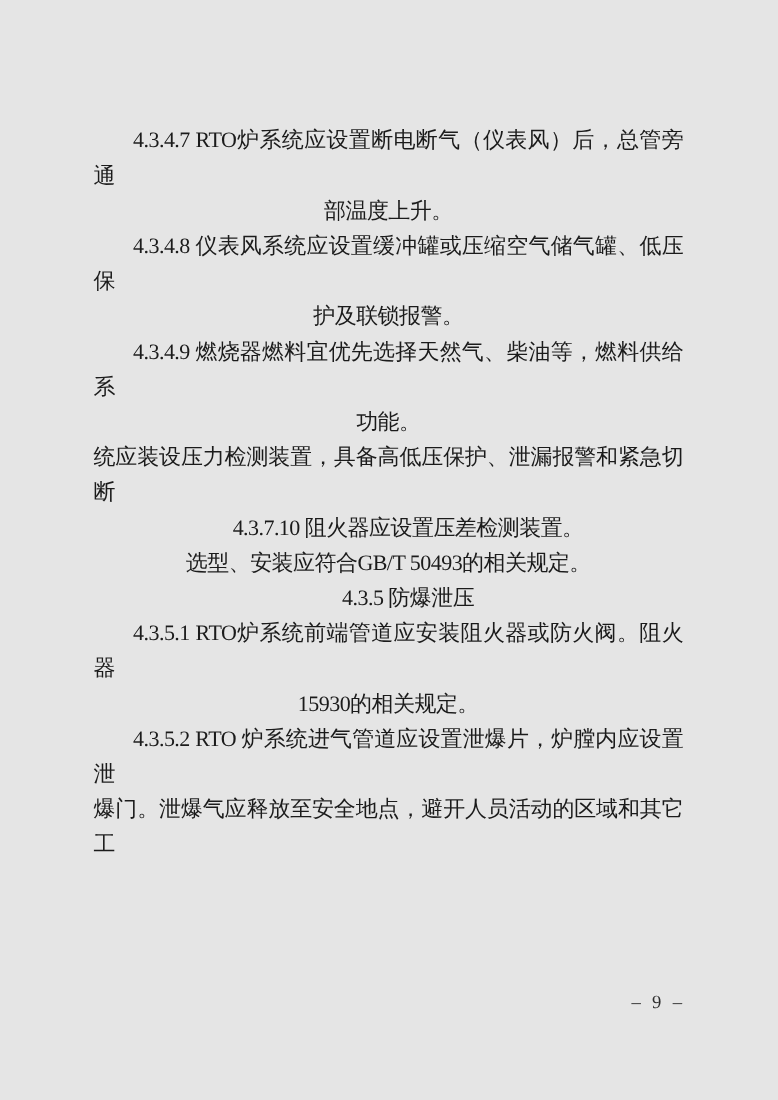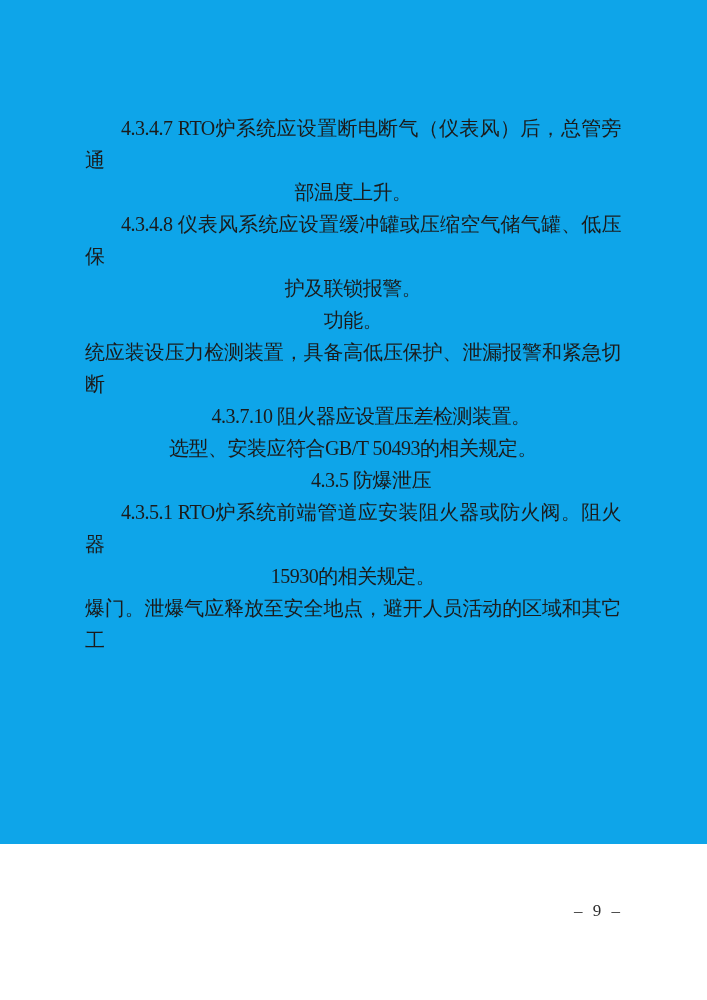--- a/index.html
+++ b/index.html
@@ -19,8 +19,8 @@
     left: 0;
     top: 0;
     width: 707px;
-    height: 844px;
-    background: #0ea5e9;
+    height: 1000px;
+    background: #e5e5e5;
   }
   .text-block {
     position: absolute;

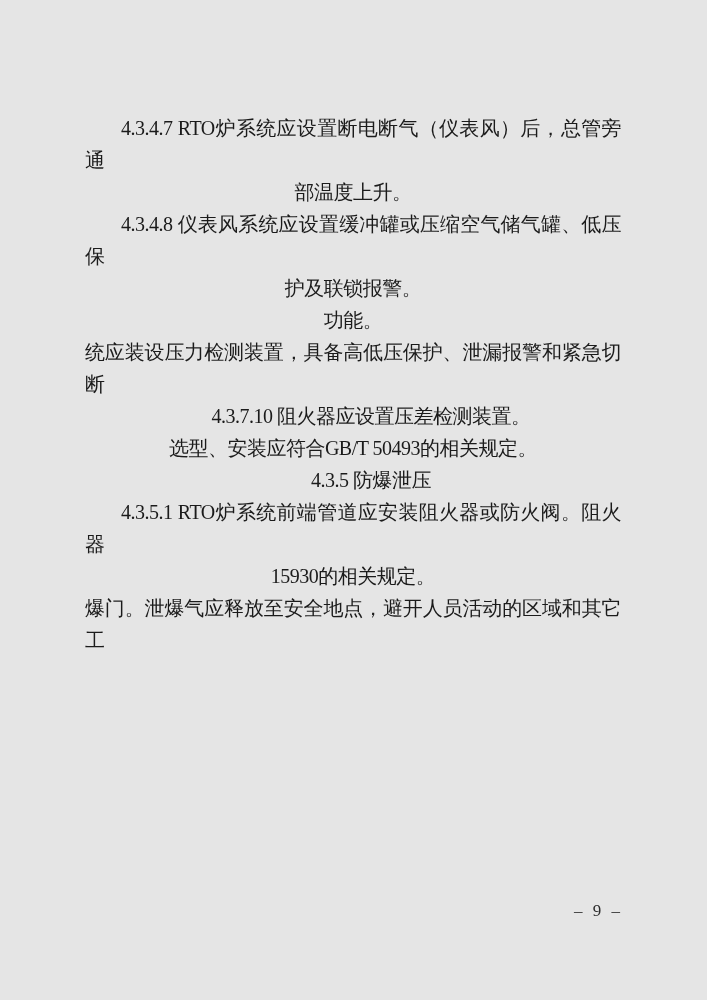--- a/index.html
+++ b/index.html
@@ -70,6 +70,7 @@
     <div class="doc-line">部温度上升。</div>
     <div class="doc-line full indent">4.3.4.8 仪表风系统应设置缓冲罐或压缩空气储气罐、低压保</div>
     <div class="doc-line">护及联锁报警。</div>
+    <div class="doc-line full indent">4.3.4.9 燃烧器燃料宜优先选择天然气、柴油等，燃料供给系</div>
     <div class="doc-line">功能。</div>
     <div class="doc-line full">统应装设压力检测装置，具备高低压保护、泄漏报警和紧急切断</div>
     <div class="doc-line indent">4.3.7.10 阻火器应设置压差检测装置。</div>

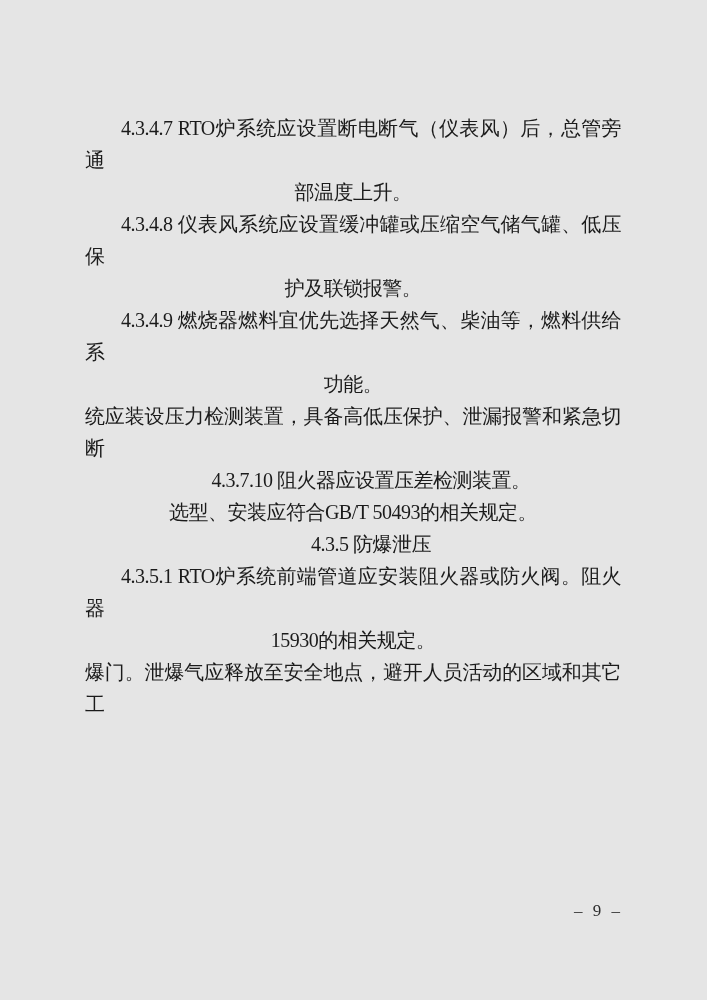--- a/index.html
+++ b/index.html
@@ -78,6 +78,7 @@
     <div class="doc-line indent">4.3.5 防爆泄压</div>
     <div class="doc-line full indent">4.3.5.1 RTO炉系统前端管道应安装阻火器或防火阀。阻火器</div>
     <div class="doc-line">15930的相关规定。</div>
+    <div class="doc-line full indent">4.3.5.2 RTO 炉系统进气管道应设置泄爆片，炉膛内应设置泄</div>
     <div class="doc-line full">爆门。泄爆气应释放至安全地点，避开人员活动的区域和其它工</div>
 
   </div>

